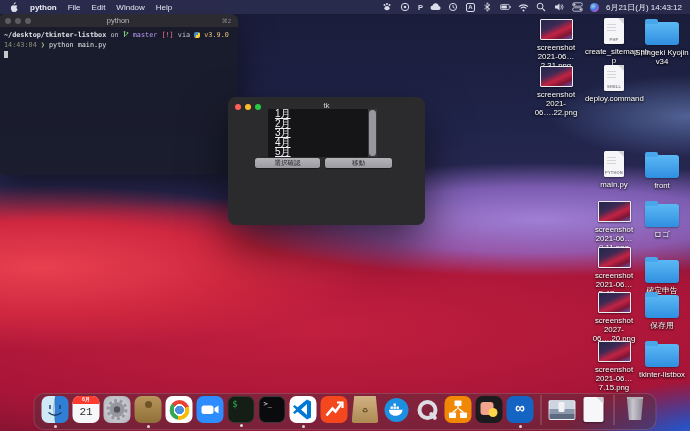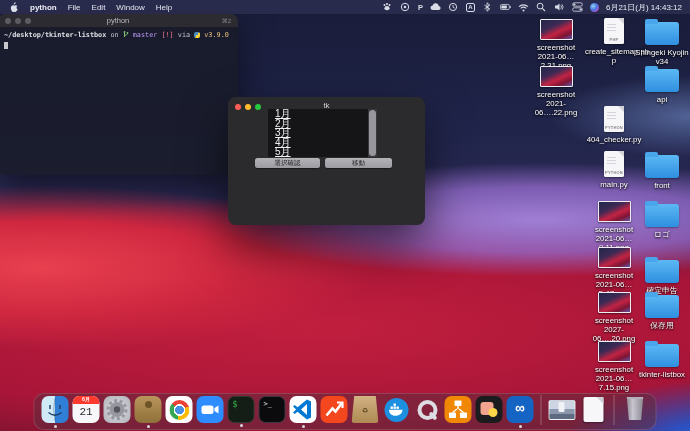--- a/index.html
+++ b/index.html
@@ -259,6 +259,11 @@
         <span class="py-chip"></span>
         <span class="t-ver">v3.9.0</span>
       </div>
+      <div>
+        <span class="t-time">14:43:04</span>
+        <span class="t-arrow">❯</span>
+        <span class="t-cmd">python main.py</span>
+      </div>
       <div><span class="t-cursor"></span></div>
     </div>
   </div>

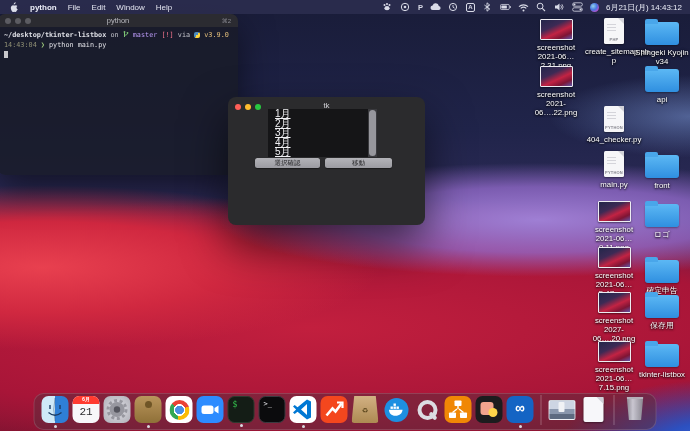--- a/index.html
+++ b/index.html
@@ -321,6 +321,14 @@
         <div>2021-06….22.png</div>
       </div>
   </div>
+  <div class="dicon" style="left:585px;top:65px">
+    <div class="file-icon">
+        <span class="file-badge">SHELL</span>
+      </div>
+    <div class="dlabel">
+        <div>deploy.command</div>
+      </div>
+  </div>
   <div class="dicon" style="left:633px;top:65px">
     <div class="folder-icon"></div>
     <div class="dlabel">

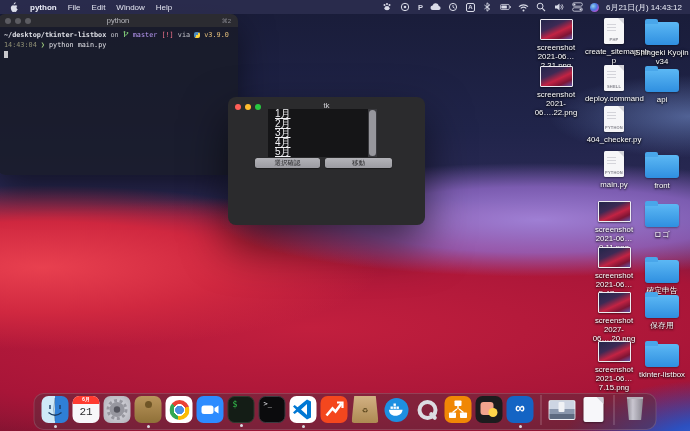--- a/index.html
+++ b/index.html
@@ -329,12 +329,6 @@
         <div>deploy.command</div>
       </div>
   </div>
-  <div class="dicon" style="left:633px;top:65px">
-    <div class="folder-icon"></div>
-    <div class="dlabel">
-        <div>api</div>
-      </div>
-  </div>
   <div class="dicon" style="left:585px;top:106px">
     <div class="file-icon">
         <span class="file-badge">PYTHON</span>

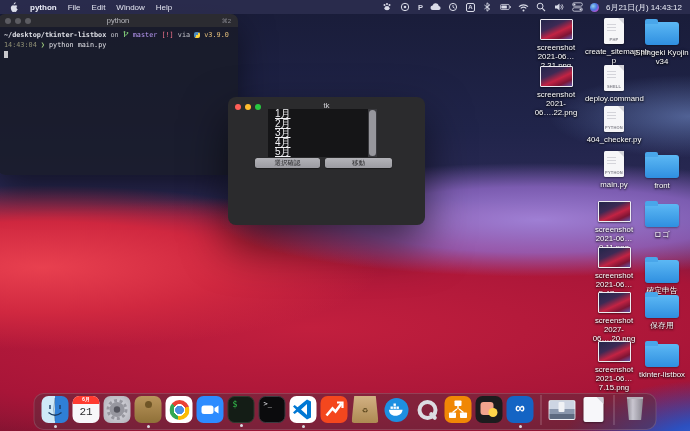--- a/index.html
+++ b/index.html
@@ -329,14 +329,6 @@
         <div>deploy.command</div>
       </div>
   </div>
-  <div class="dicon" style="left:585px;top:106px">
-    <div class="file-icon">
-        <span class="file-badge">PYTHON</span>
-      </div>
-    <div class="dlabel">
-        <div>404_checker.py</div>
-      </div>
-  </div>
   <div class="dicon" style="left:633px;top:151px">
     <div class="folder-icon"></div>
     <div class="dlabel">

